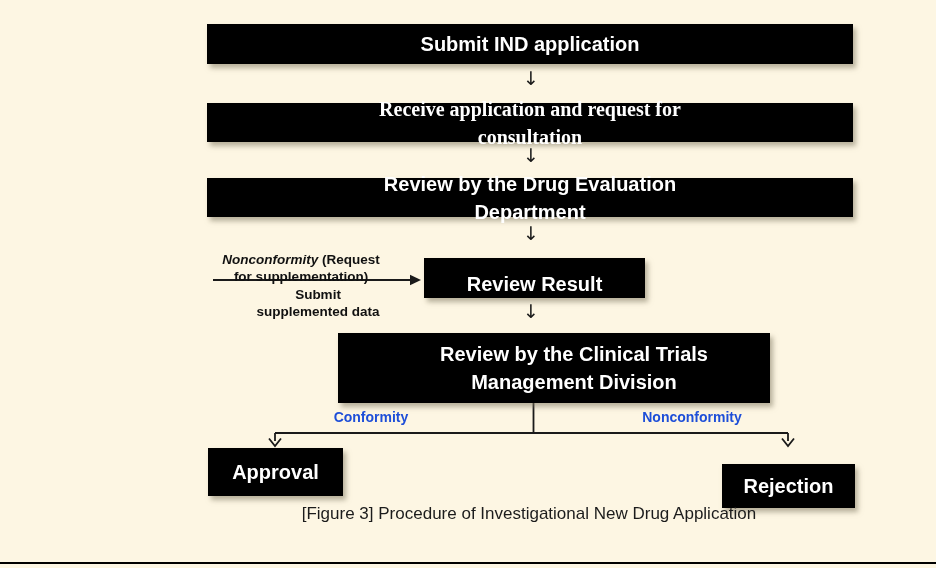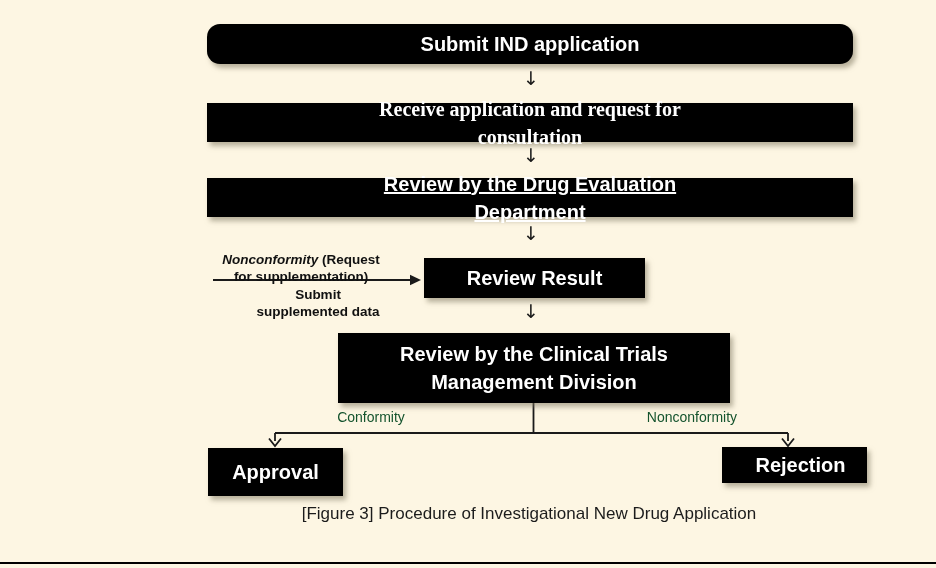--- a/index.html
+++ b/index.html
@@ -39,7 +39,7 @@
   svg.connectors { position:absolute; left:0; top:0; }
 
   
-  #n-submit      { left:207px; top:24px;  width:646px; height:40px;border-radius:13px; }
+  #n-submit      { left:207px; top:24px;  width:646px; height:40px; }
   #n-receive     { left:207px; top:103px; width:646px; height:39px;font-family:Liberation Serif, serif; }
   #n-drugeval    { left:207px; top:178px; width:646px; height:39px;text-decoration:underline; }
   #n-applicant   { left:57px;  top:258px; width:153px; height:39px; }

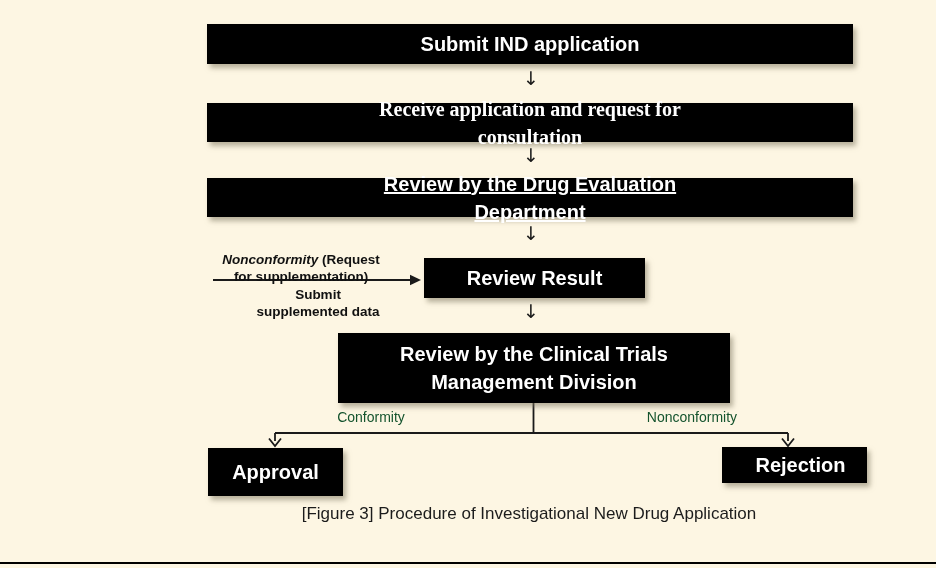--- a/index.html
+++ b/index.html
@@ -41,7 +41,7 @@
   
   #n-submit      { left:207px; top:24px;  width:646px; height:40px; }
   #n-receive     { left:207px; top:103px; width:646px; height:39px;font-family:Liberation Serif, serif; }
-  #n-drugeval    { left:207px; top:178px; width:646px; height:39px;text-decoration:underline; }
+  #n-drugeval    { left:207px; top:178px; width:646px; height:39px; }
   #n-applicant   { left:57px;  top:258px; width:153px; height:39px; }
   #n-result      { left:424px; top:258px; width:221px; height:40px; }
   #n-clinical    { left:338px; top:333px; width:392px; height:70px; }

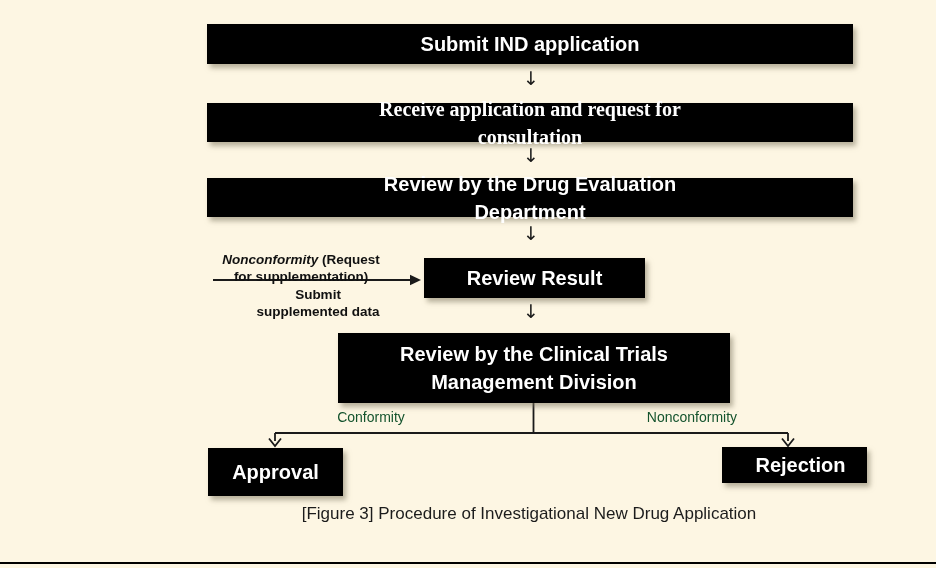--- a/index.html
+++ b/index.html
@@ -43,7 +43,7 @@
   #n-receive     { left:207px; top:103px; width:646px; height:39px;font-family:Liberation Serif, serif; }
   #n-drugeval    { left:207px; top:178px; width:646px; height:39px; }
   #n-applicant   { left:57px;  top:258px; width:153px; height:39px; }
-  #n-result      { left:424px; top:258px; width:221px; height:40px; }
+  #n-result      { left:424px; top:258px; width:221px; height:40px;align-items:flex-end; }
   #n-clinical    { left:338px; top:333px; width:392px; height:70px; }
   #n-approval    { left:208px; top:448px; width:135px; height:48px; }
   #n-rejection   { left:722px; top:447px; width:133px; height:36px;padding-left:12px; }

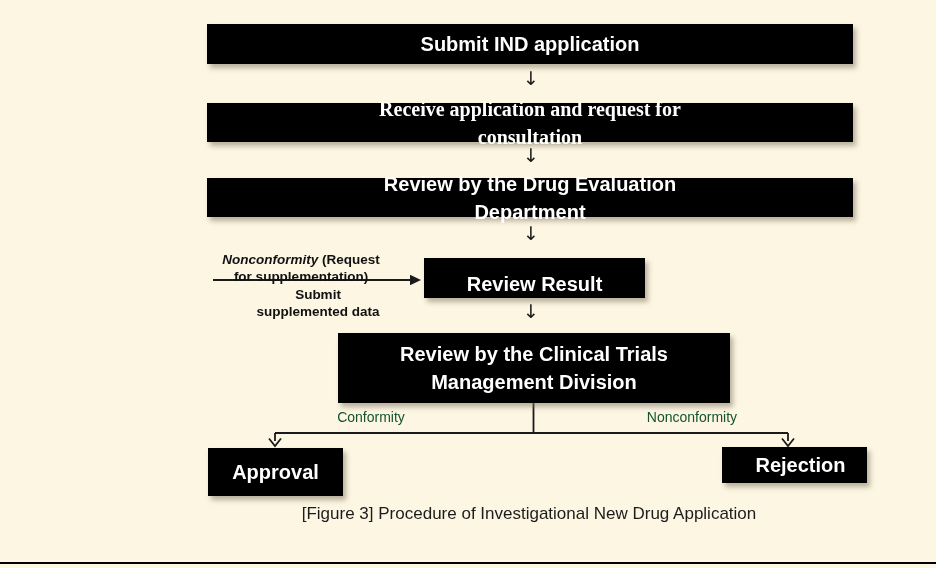--- a/index.html
+++ b/index.html
@@ -44,7 +44,7 @@
   #n-drugeval    { left:207px; top:178px; width:646px; height:39px; }
   #n-applicant   { left:57px;  top:258px; width:153px; height:39px; }
   #n-result      { left:424px; top:258px; width:221px; height:40px;align-items:flex-end; }
-  #n-clinical    { left:338px; top:333px; width:392px; height:70px; }
+  #n-clinical    { left:338px; top:333px; width:392px; height:70px;padding-left:40px; }
   #n-approval    { left:208px; top:448px; width:135px; height:48px; }
   #n-rejection   { left:722px; top:447px; width:133px; height:36px;padding-left:12px; }
 

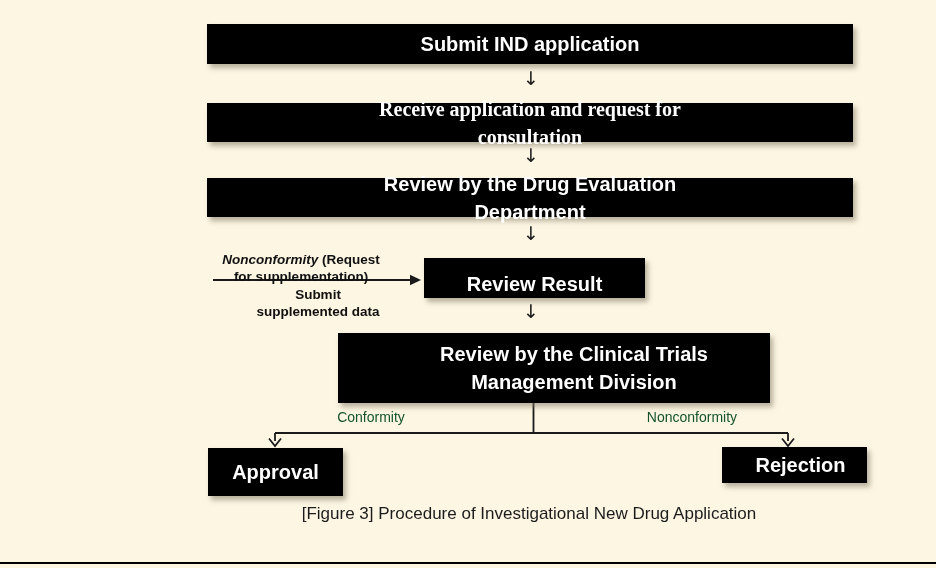--- a/index.html
+++ b/index.html
@@ -26,7 +26,7 @@
   }
   .small-label .ital { font-style:italic; }
   .branch-label {
-    position:absolute; font-weight:400; font-size:14px; color:#14532d;
+    position:absolute; font-weight:700; font-size:14px; color:#1d4ed8;
     text-align:center; width:120px;
   }
   .caption {

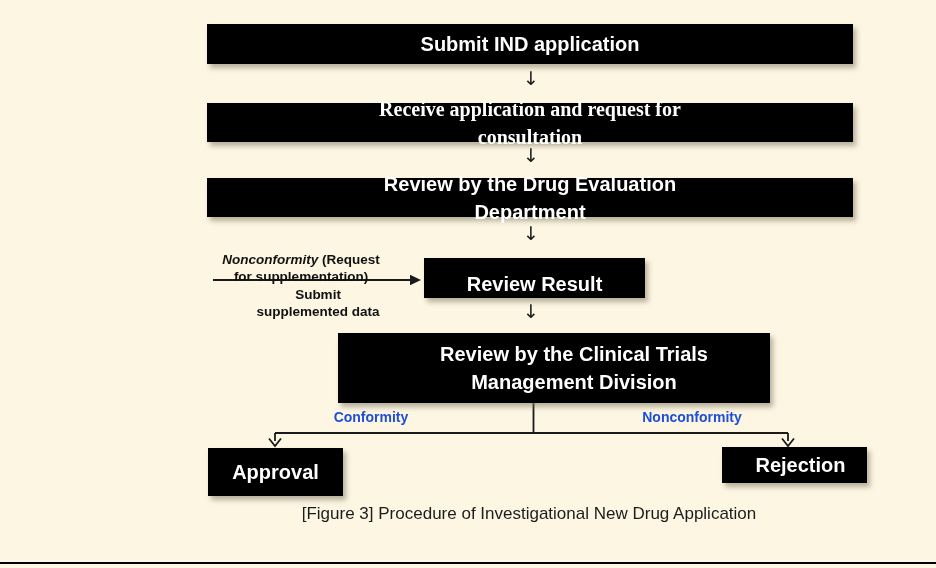--- a/index.html
+++ b/index.html
@@ -46,7 +46,7 @@
   #n-result      { left:424px; top:258px; width:221px; height:40px;align-items:flex-end; }
   #n-clinical    { left:338px; top:333px; width:392px; height:70px;padding-left:40px; }
   #n-approval    { left:208px; top:448px; width:135px; height:48px; }
-  #n-rejection   { left:722px; top:447px; width:133px; height:36px;padding-left:12px; }
+  #n-rejection   { left:722px; top:464px; width:133px; height:44px; }
 
   
   #a1 { left:518px; top:69px; }

